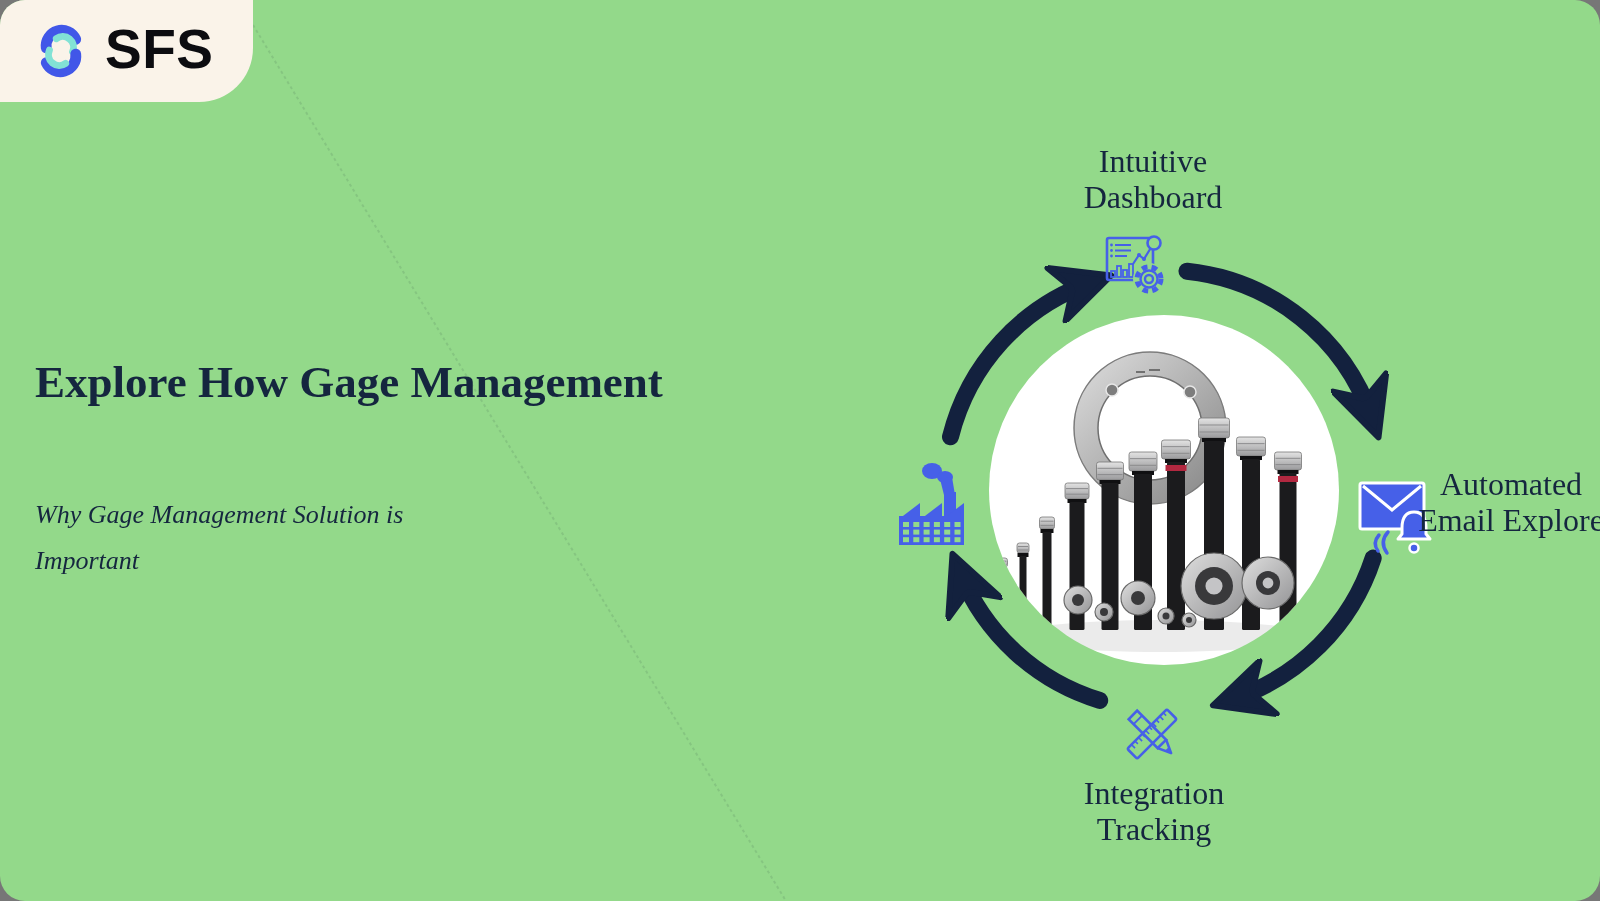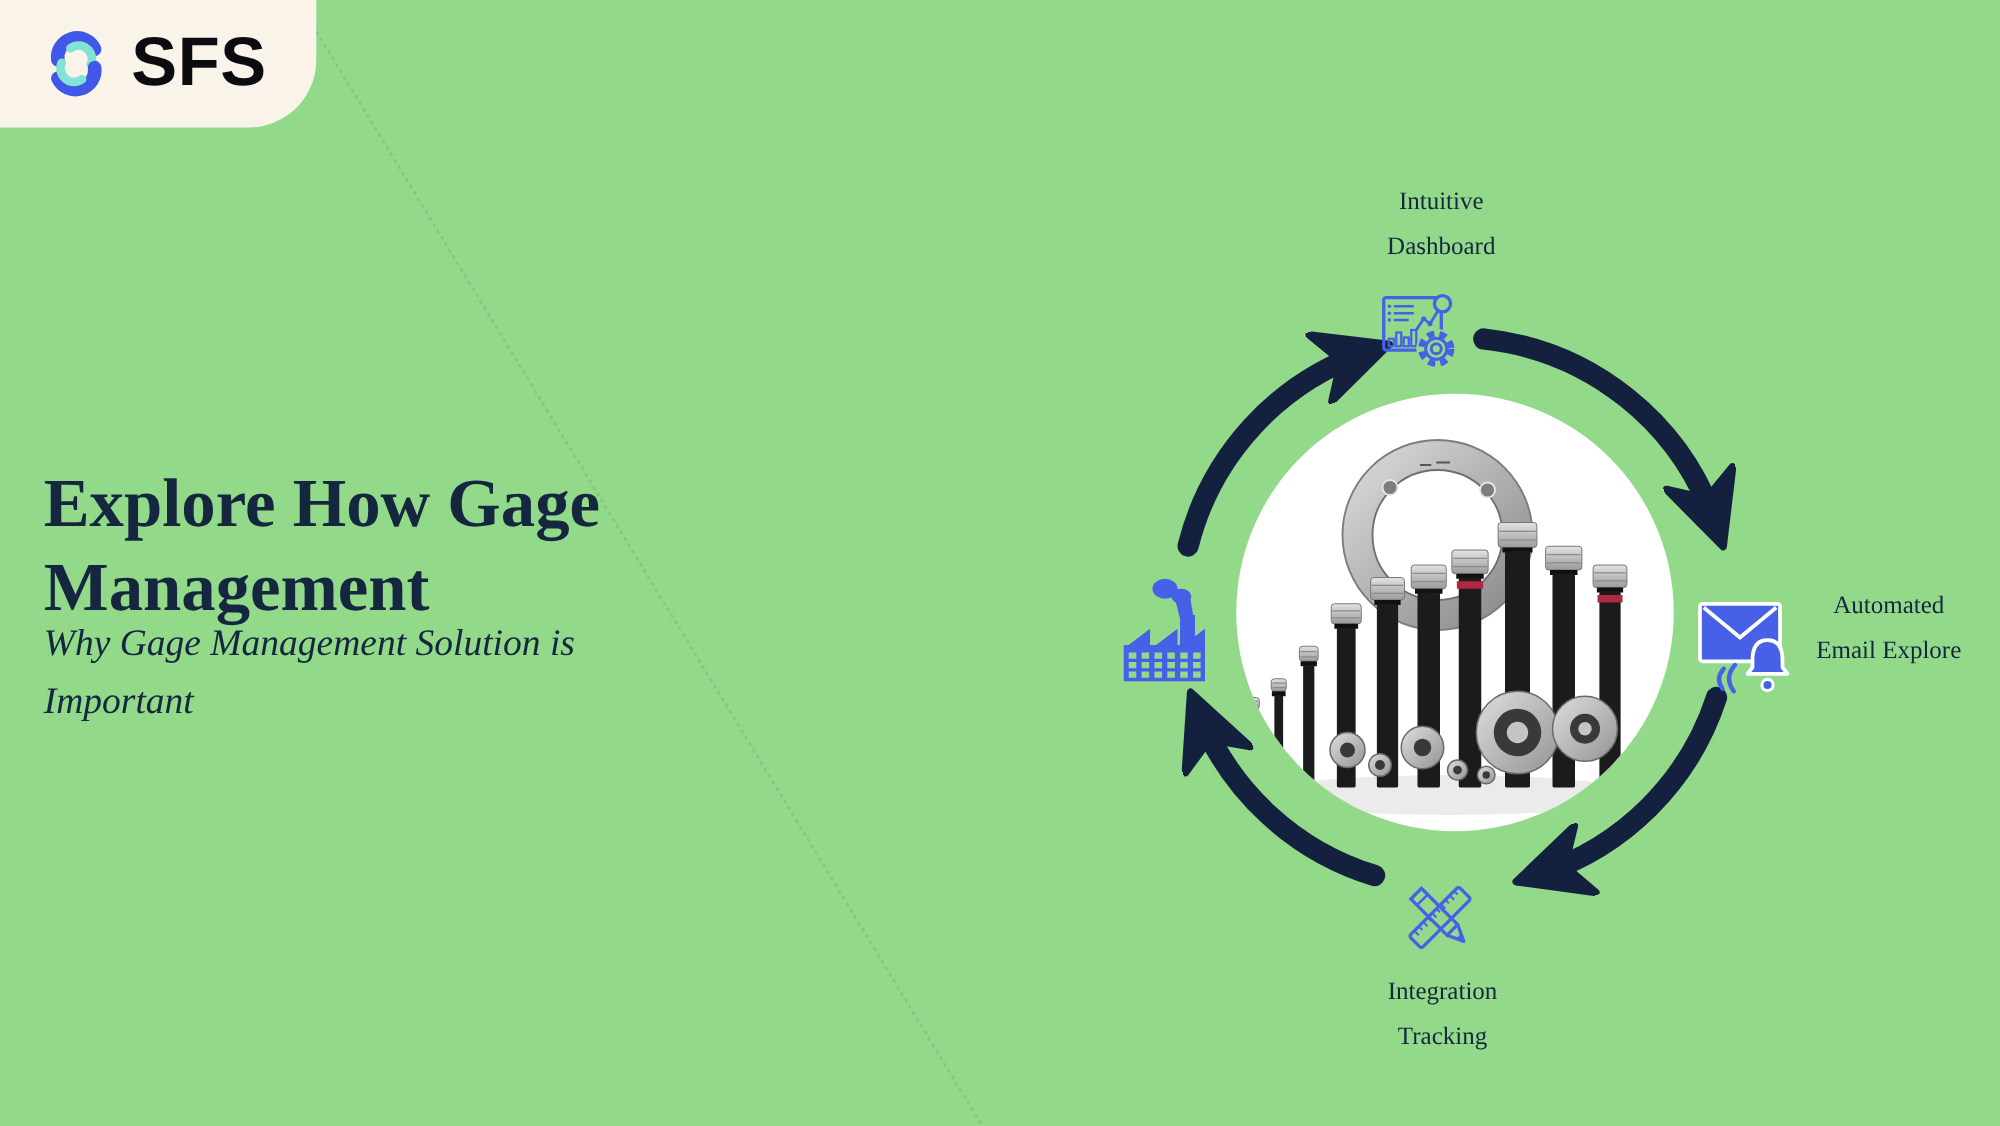--- a/index.html
+++ b/index.html
@@ -7,6 +7,7 @@
     position:relative; width:1600px; height:901px; overflow:hidden;
     background:var(--bg,#93D98A);
     font-family:"Liberation Serif","DejaVu Serif",serif;
+    border-radius:25px;
   }
   .scene{position:absolute;left:0;top:0;width:1600px;height:901px;}
   .arc{fill:none;stroke:var(--arrow,#13213E);stroke-width:17;stroke-linecap:round;}

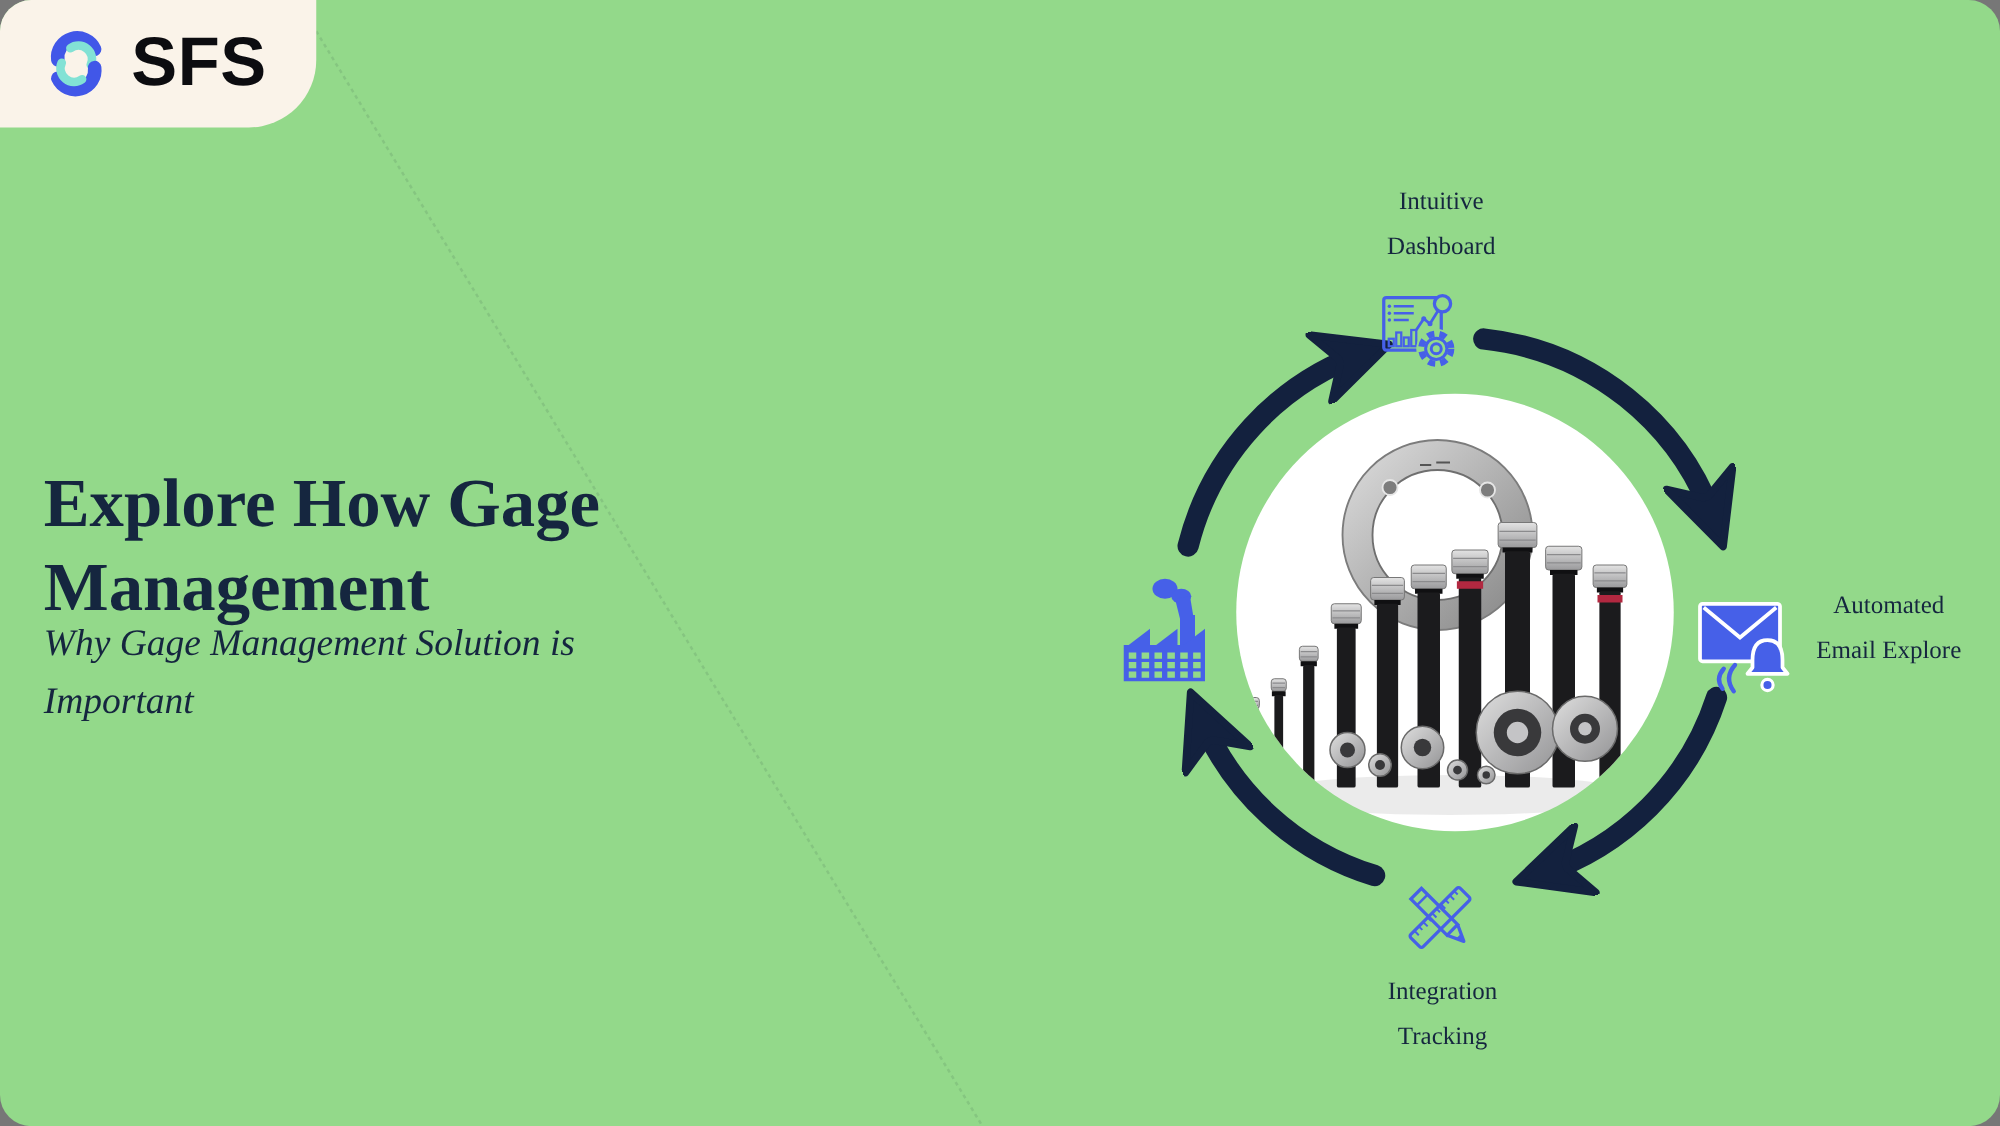--- a/index.html
+++ b/index.html
@@ -34,7 +34,7 @@
   }
   .step-label{
     position:absolute;transform:translateX(-50%);text-align:center;
-    font-size:20px;line-height:36px;font-weight:500;color:var(--navy,#15263F);white-space:nowrap;
+    font-size:32px;line-height:36px;font-weight:500;color:var(--navy,#15263F);white-space:nowrap;
   }
 </style>
 </head>

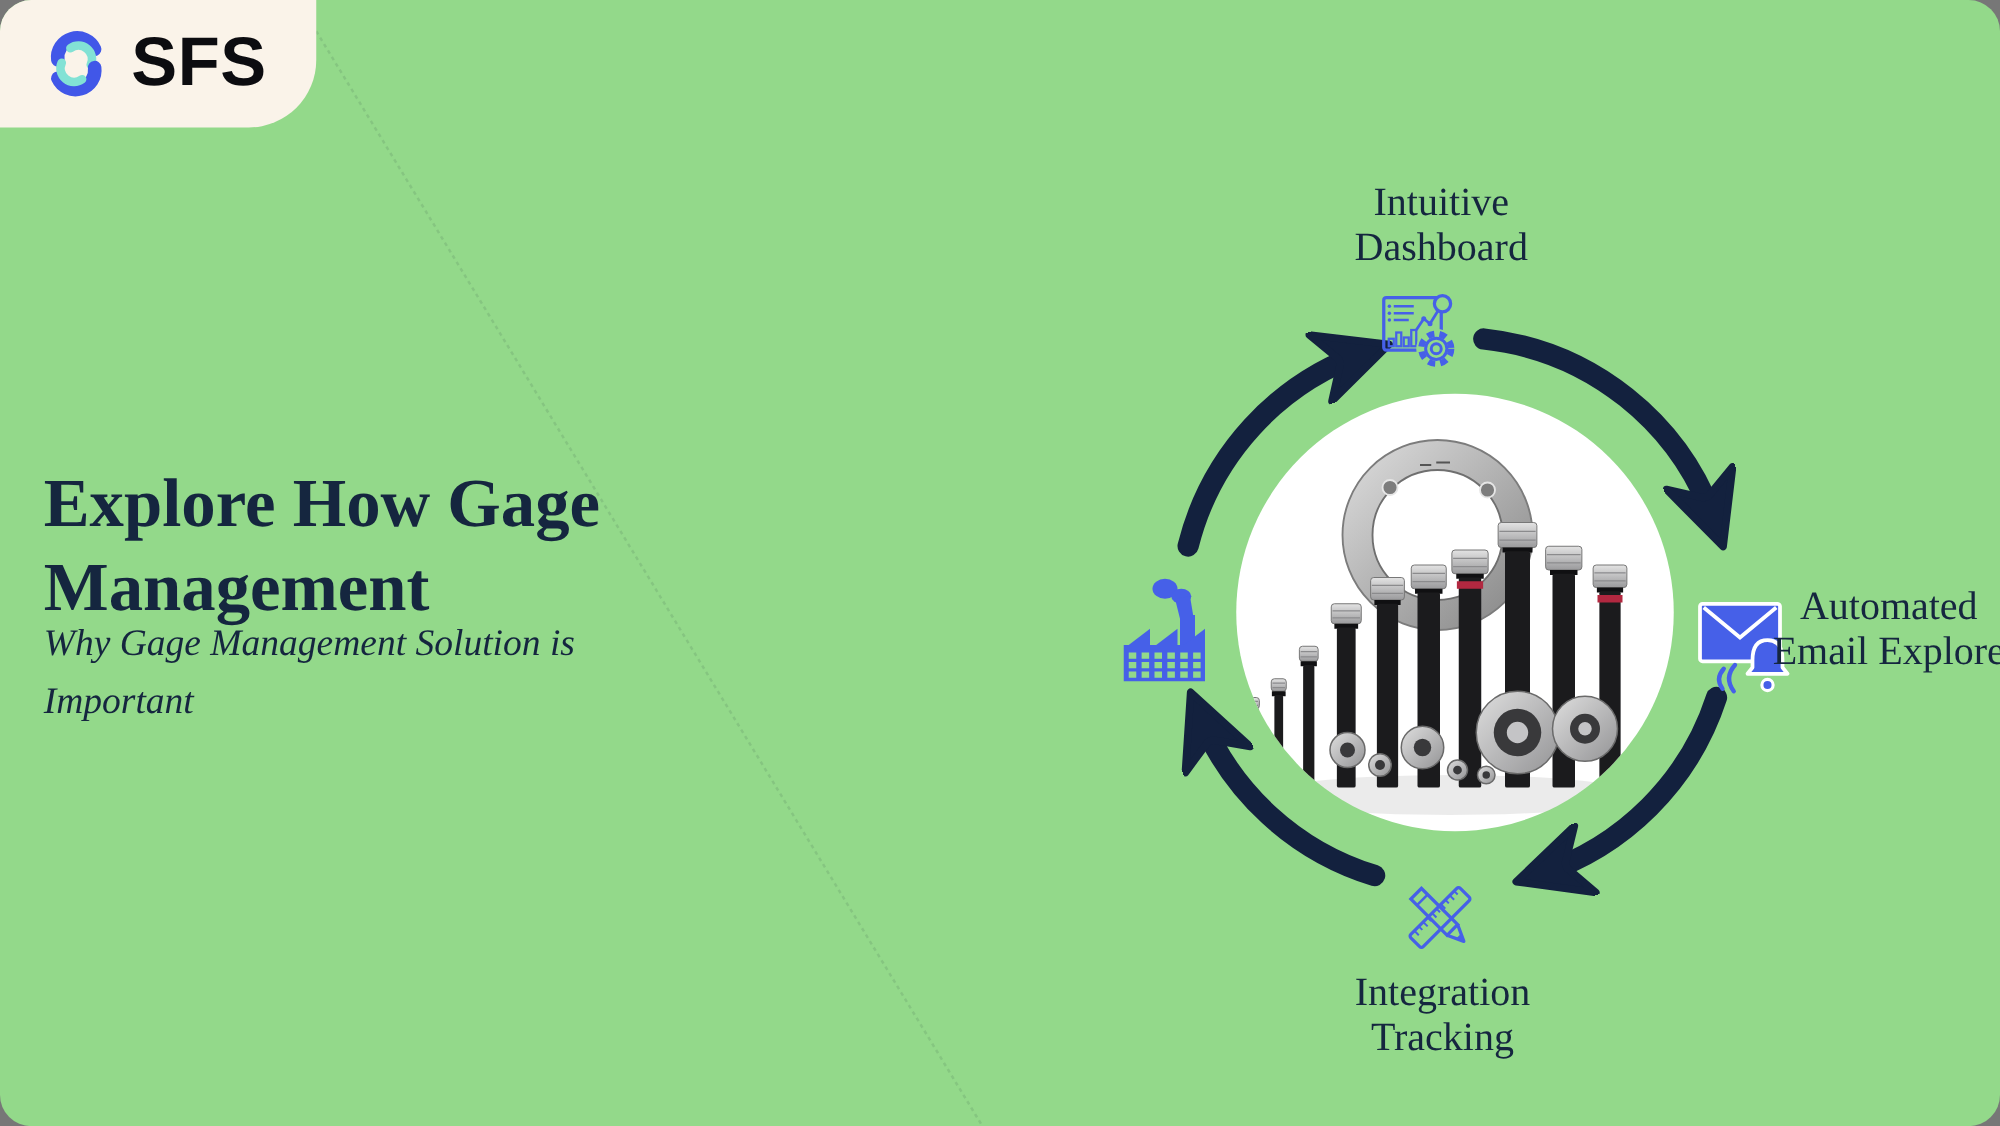--- a/index.html
+++ b/index.html
@@ -26,7 +26,7 @@
   }
   .headline{
     position:absolute;left:35px;top:349px;width:760px;
-    font-size:55px;line-height:67px;font-weight:700;color:var(--navy,#15263F);margin-top:20px;
+    font-size:45px;line-height:67px;font-weight:700;color:var(--navy,#15263F);
   }
   .subtitle{
     position:absolute;left:35px;top:492px;width:600px;

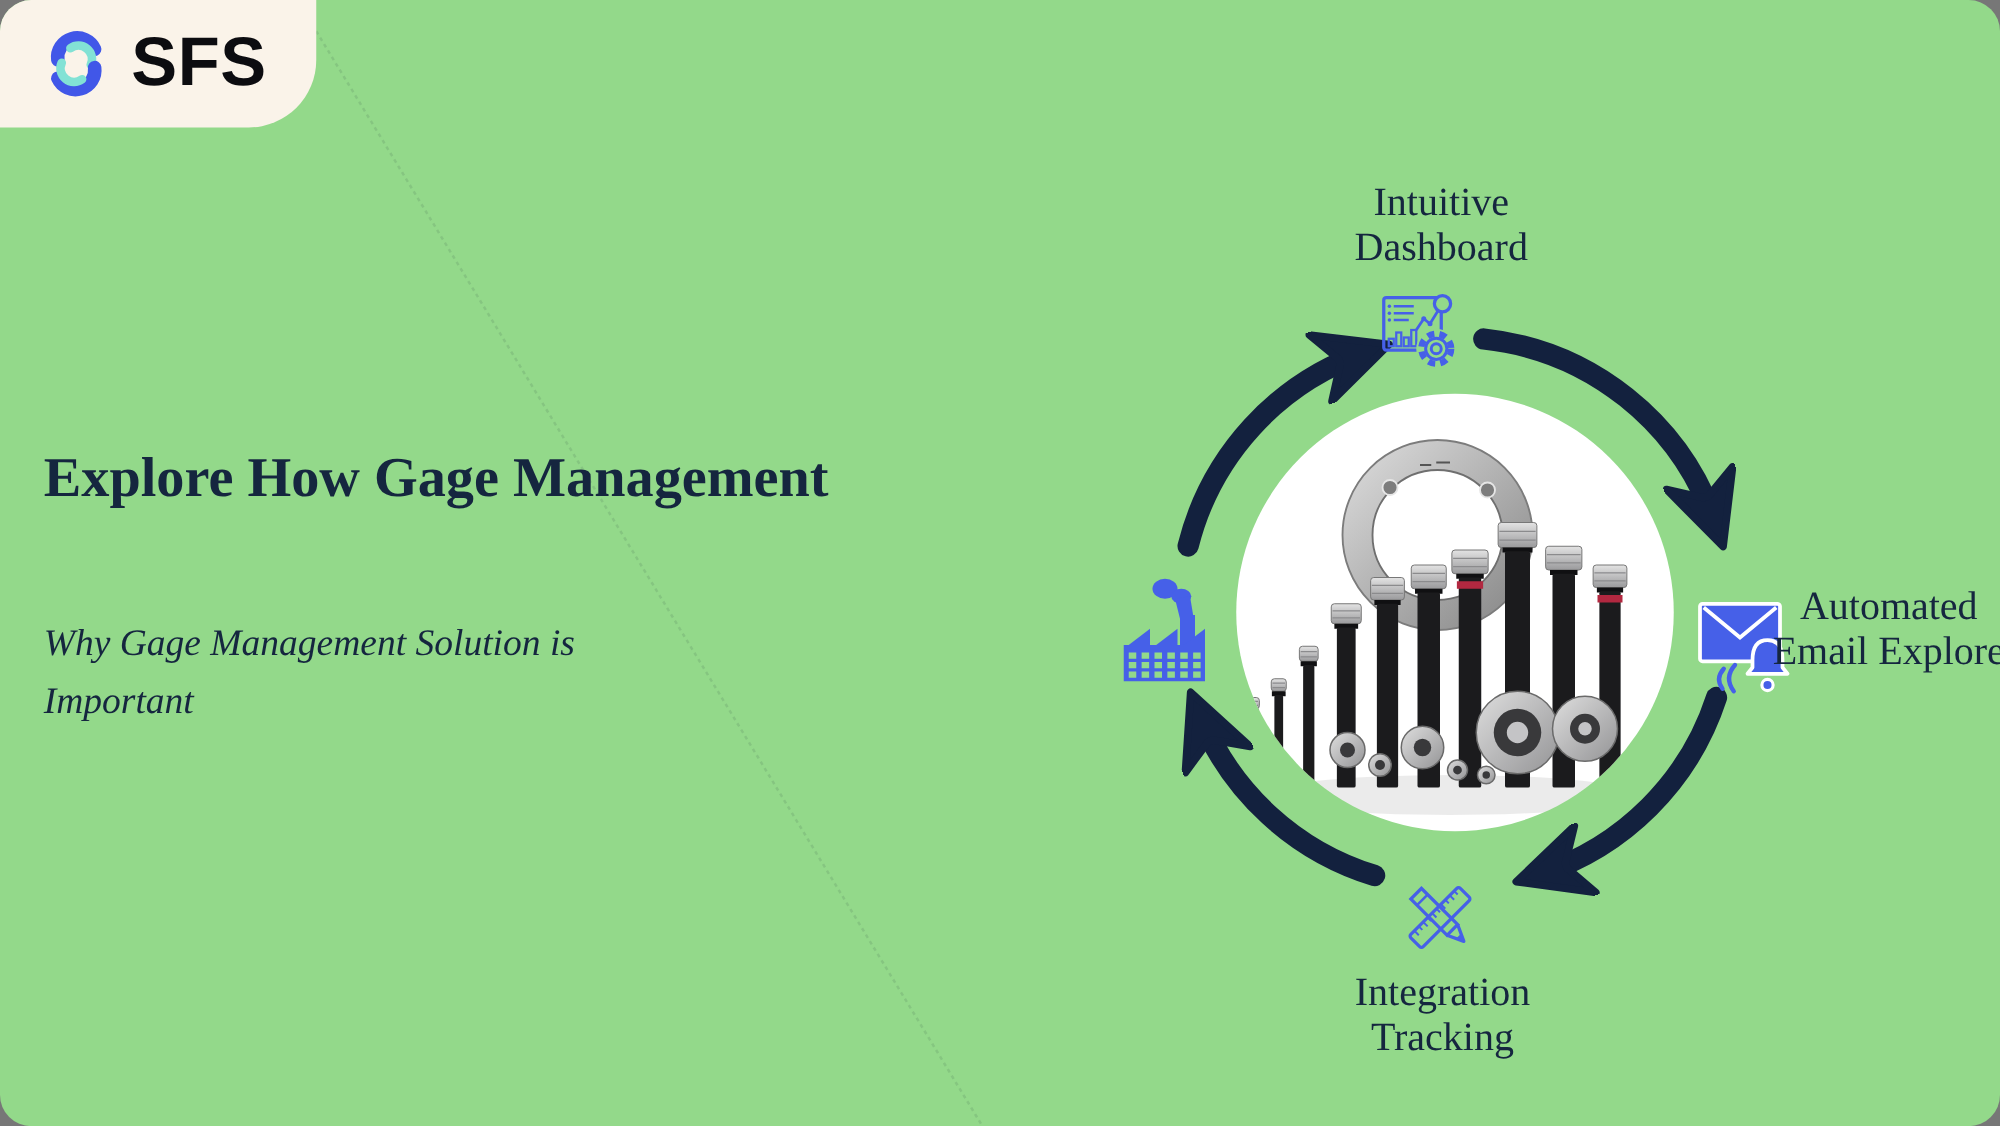--- a/index.html
+++ b/index.html
@@ -30,7 +30,7 @@
   }
   .subtitle{
     position:absolute;left:35px;top:492px;width:600px;
-    font-size:30px;line-height:46px;font-style:italic;font-weight:500;color:var(--navy,#15263F);
+    font-size:26px;line-height:46px;font-style:italic;font-weight:500;color:var(--navy,#15263F);
   }
   .step-label{
     position:absolute;transform:translateX(-50%);text-align:center;

